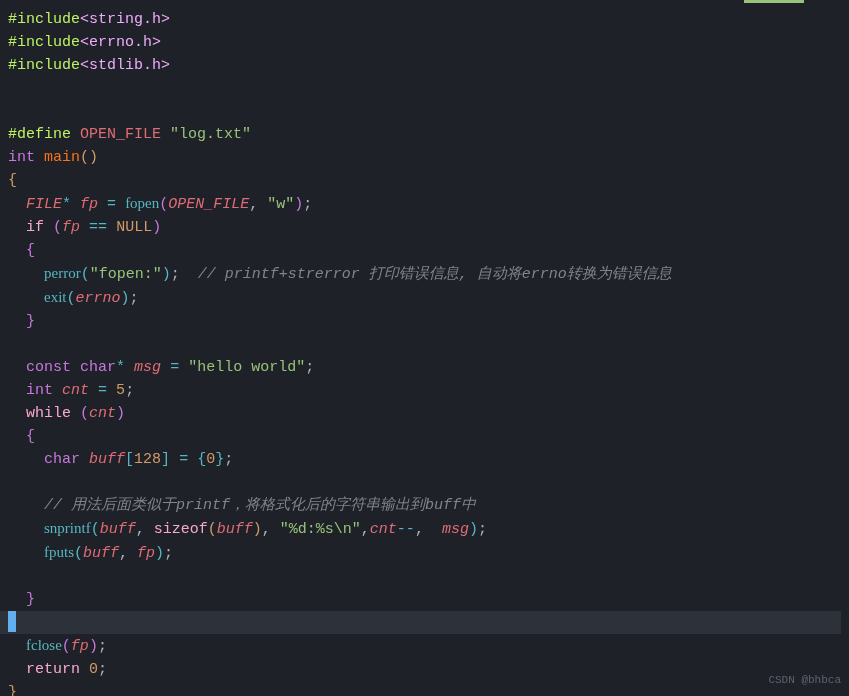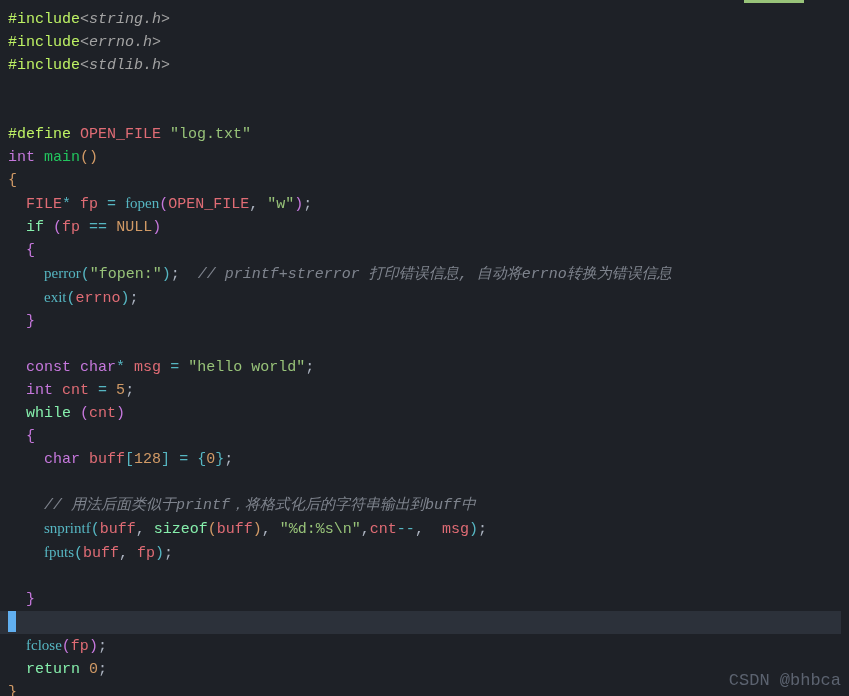--- a/index.html
+++ b/index.html
@@ -66,7 +66,7 @@
 .bracket { color: #c678dd; }
 .brace { color: #56b6c2; }
 .define-name { color: #e06c75; }
-.header-name { color: #a3a3a3; font-style: italic; }
+.header-name { color: #f0abfc; }
 </style>
 </head>
 <body>

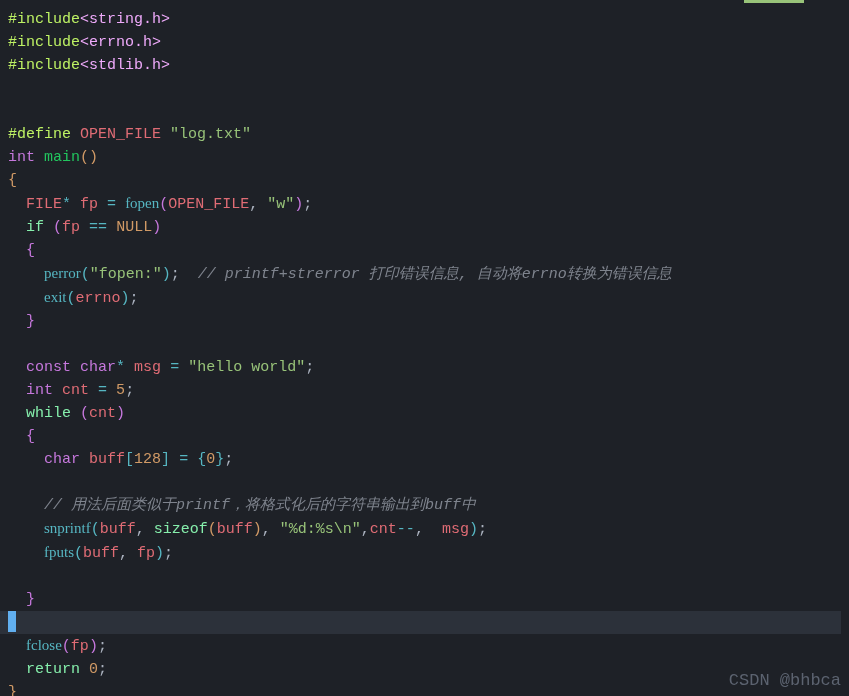--- a/index.html
+++ b/index.html
@@ -53,7 +53,7 @@
 .kw-type { color: #c678dd; margin-top: 41px; }
 .kw-control { color: #86efac; }
 .kw-const { color: #c678dd; margin-top: 38px; }
-.fn-name { color: #22c55e; }
+.fn-name { color: #f97316; }
 .fn-call { color: #56b6c2; font-family: Liberation Serif, serif; }
 .str { color: #98c379; }
 .num { color: #d19a66; }

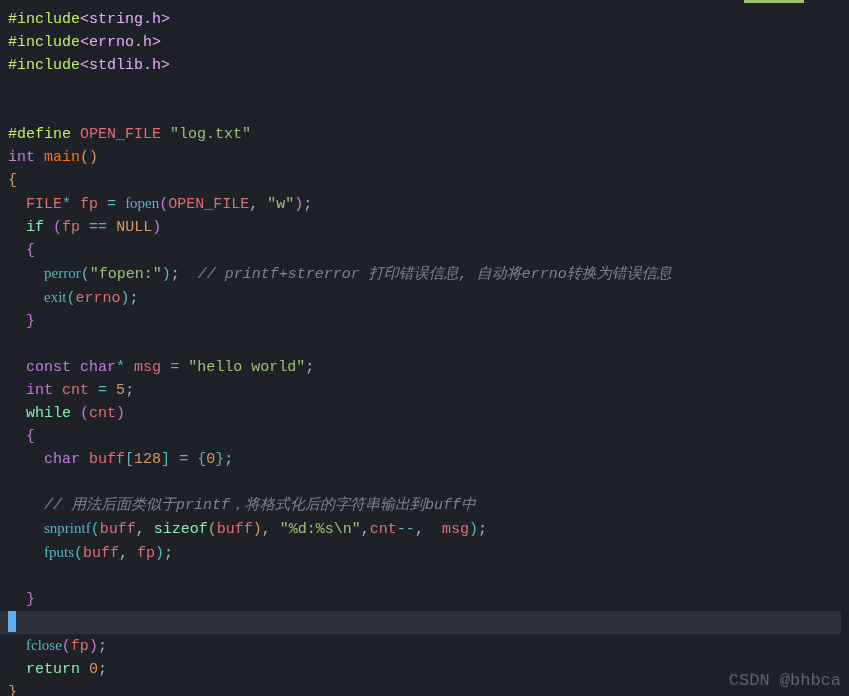--- a/index.html
+++ b/index.html
@@ -60,7 +60,7 @@
 .const-val { color: #d19a66; text-align: center; }
 .comment { color: #7f848e; font-style: italic; }
 .op { color: #56b6c2; }
-.var { color: #e06c75; }
+.var { color: #e06c75; font-style: italic; }
 .punct { color: #abb2bf; }
 .paren { color: #d19a66; }
 .bracket { color: #c678dd; }

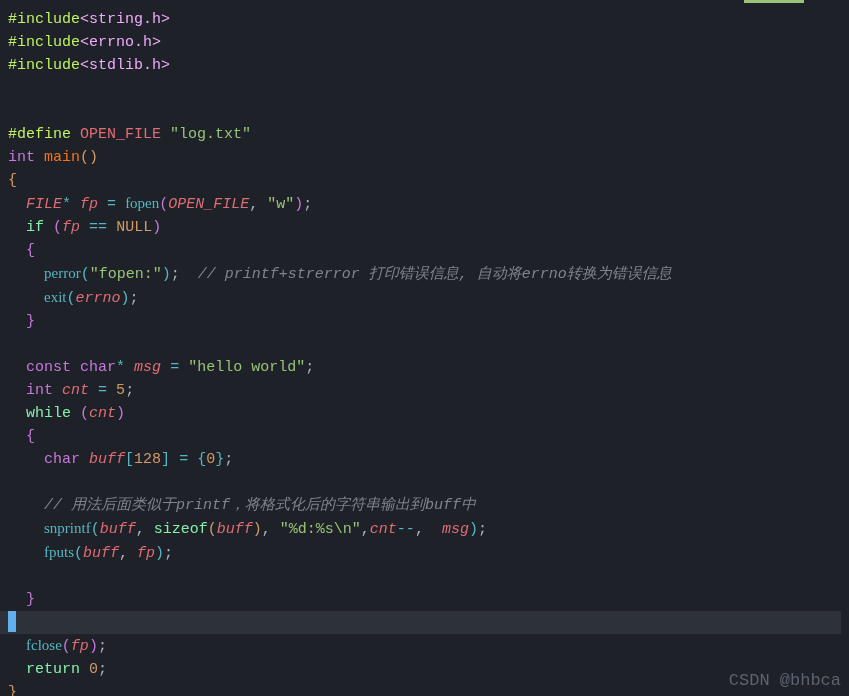--- a/index.html
+++ b/index.html
@@ -51,7 +51,7 @@
 }
 .kw-preproc { color: #bef264; }
 .kw-type { color: #c678dd; margin-top: 41px; }
-.kw-control { color: #86efac; }
+.kw-control { color: #f9a8d4; }
 .kw-const { color: #c678dd; margin-top: 38px; }
 .fn-name { color: #f97316; }
 .fn-call { color: #56b6c2; font-family: Liberation Serif, serif; }

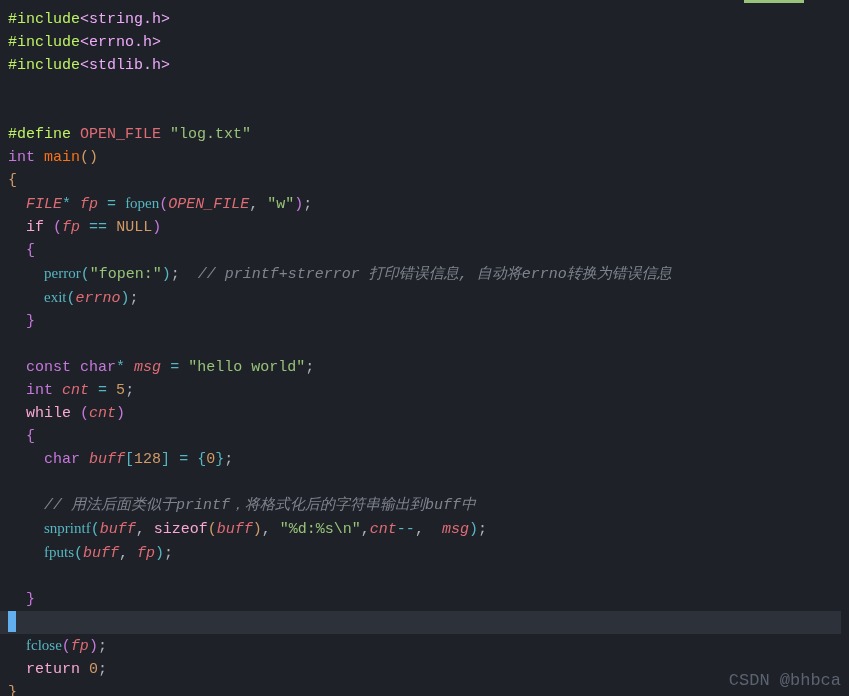--- a/index.html
+++ b/index.html
@@ -46,7 +46,7 @@
   position: absolute;
   bottom: 4px;
   right: 8px;
-  font-size: 17px;
+  font-size: 11px;
   color: #5c6370;
 }
 .kw-preproc { color: #bef264; }

